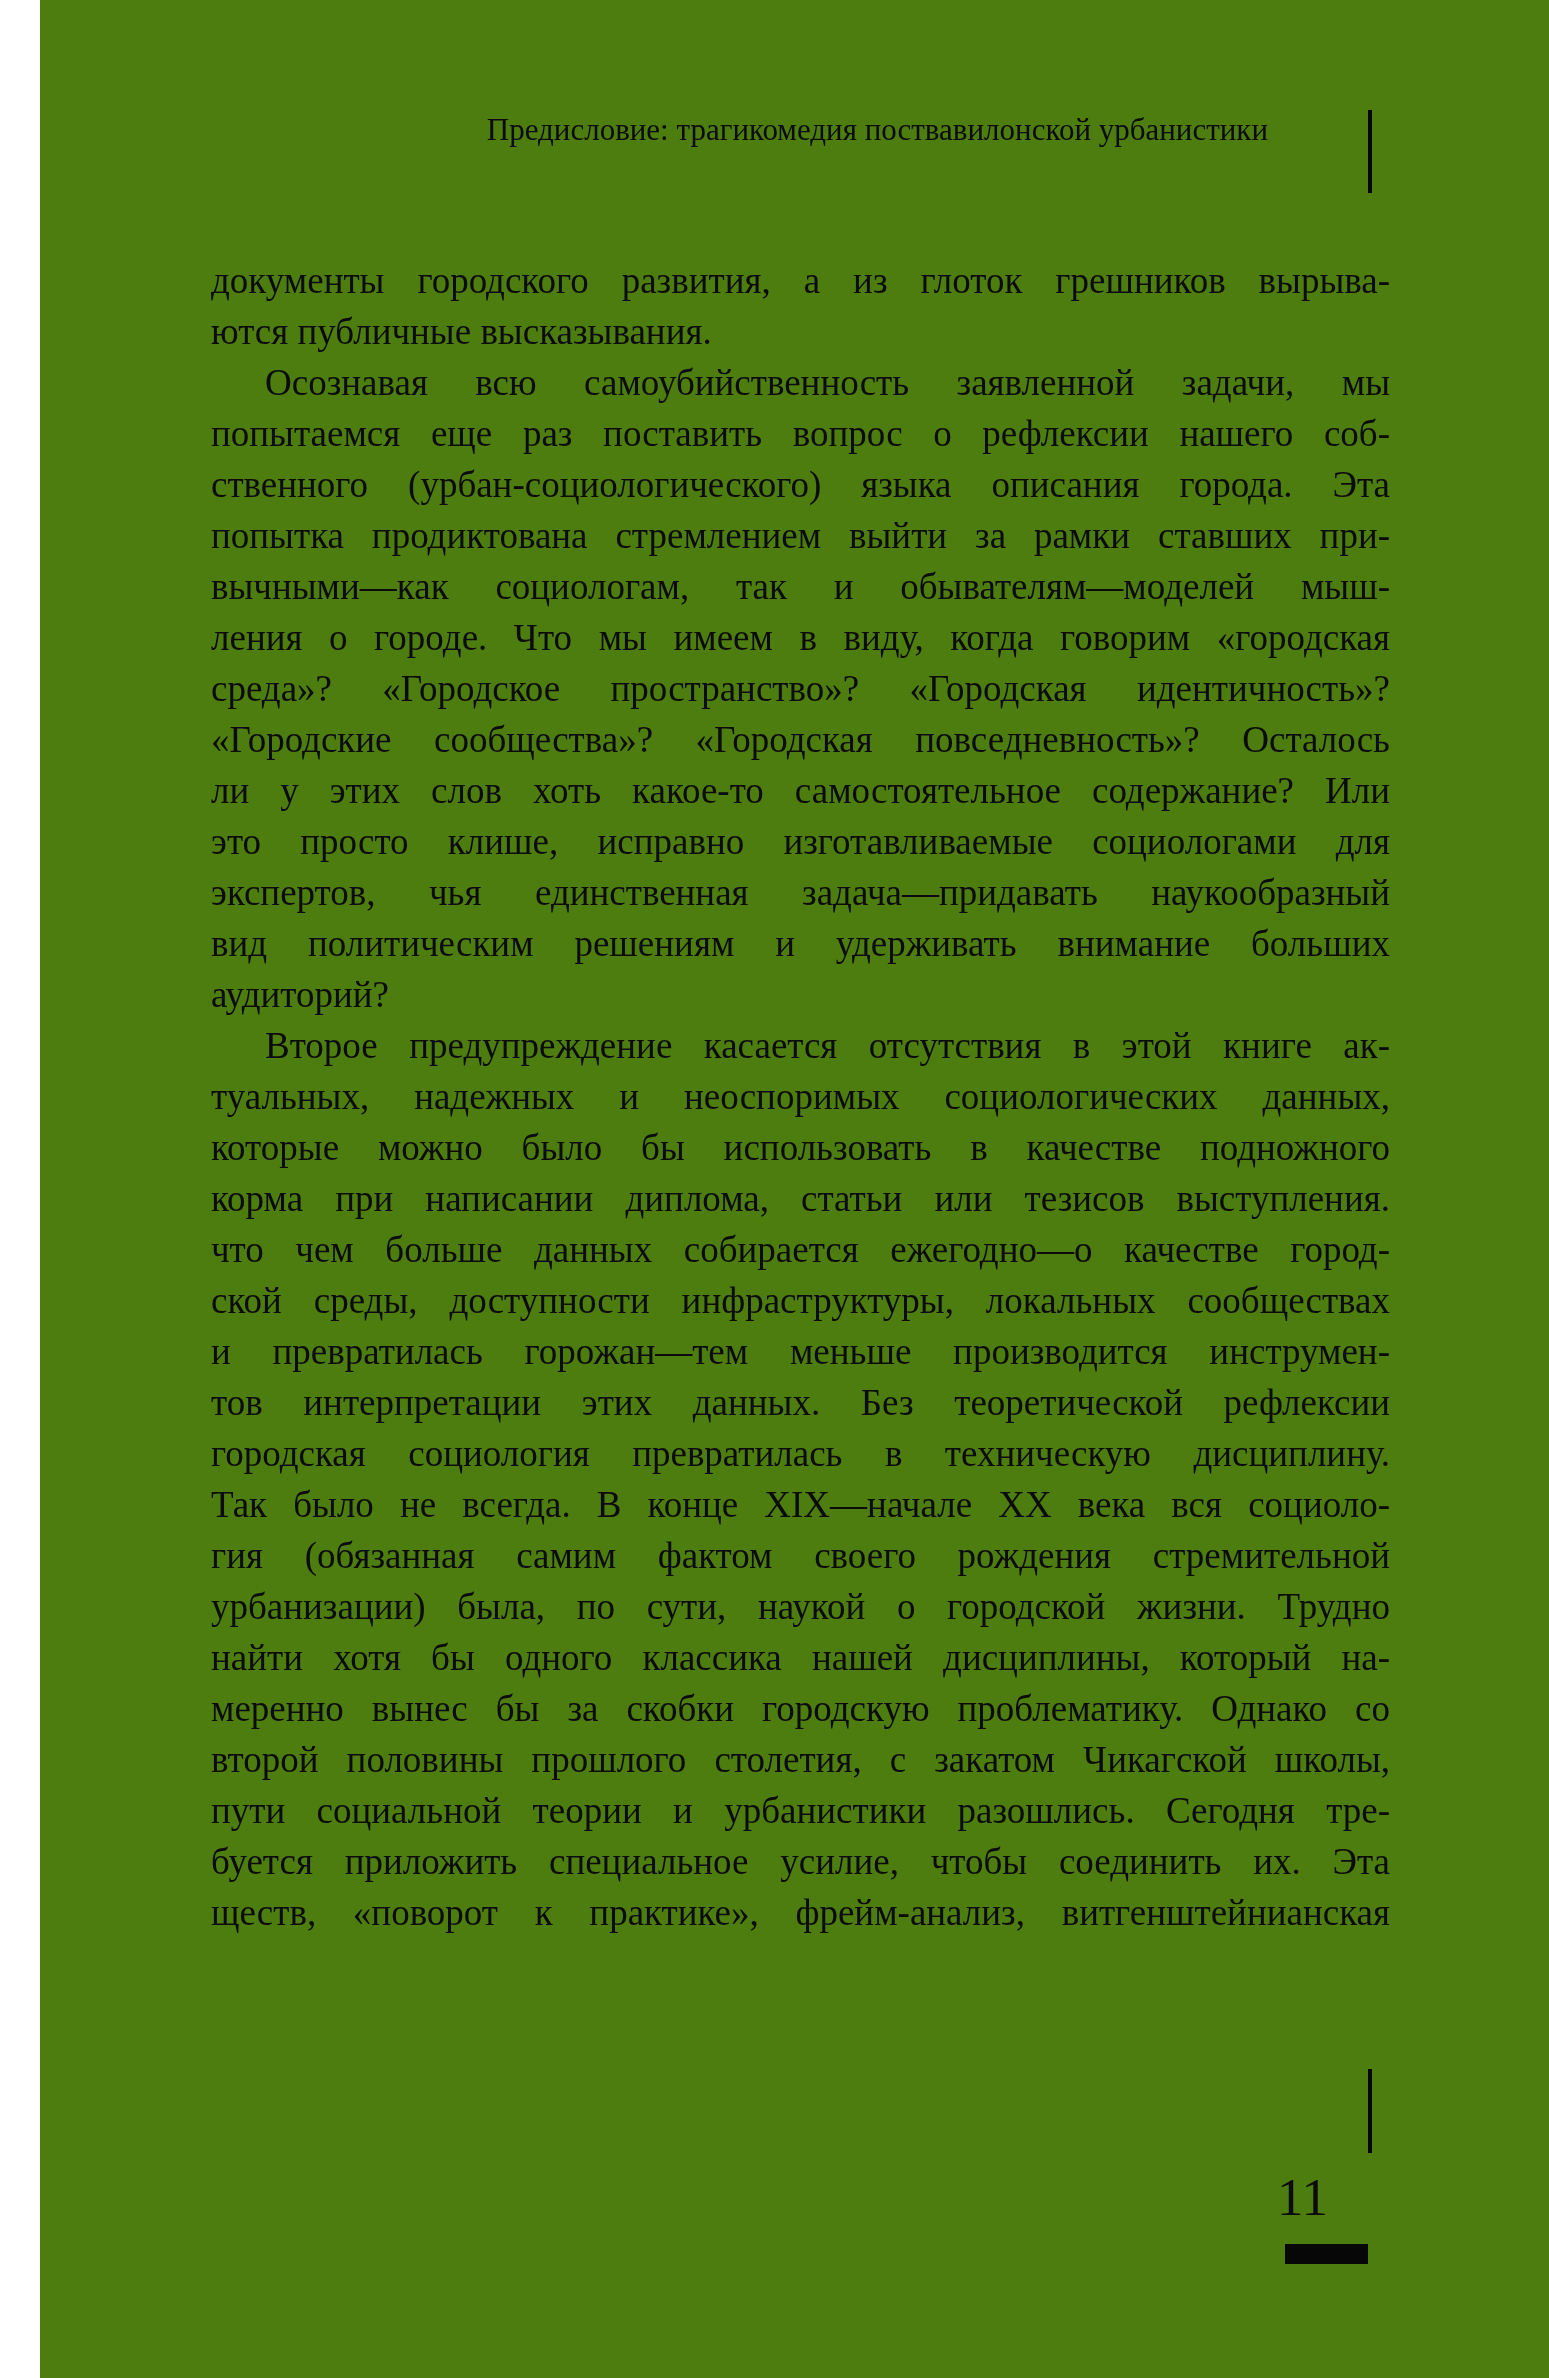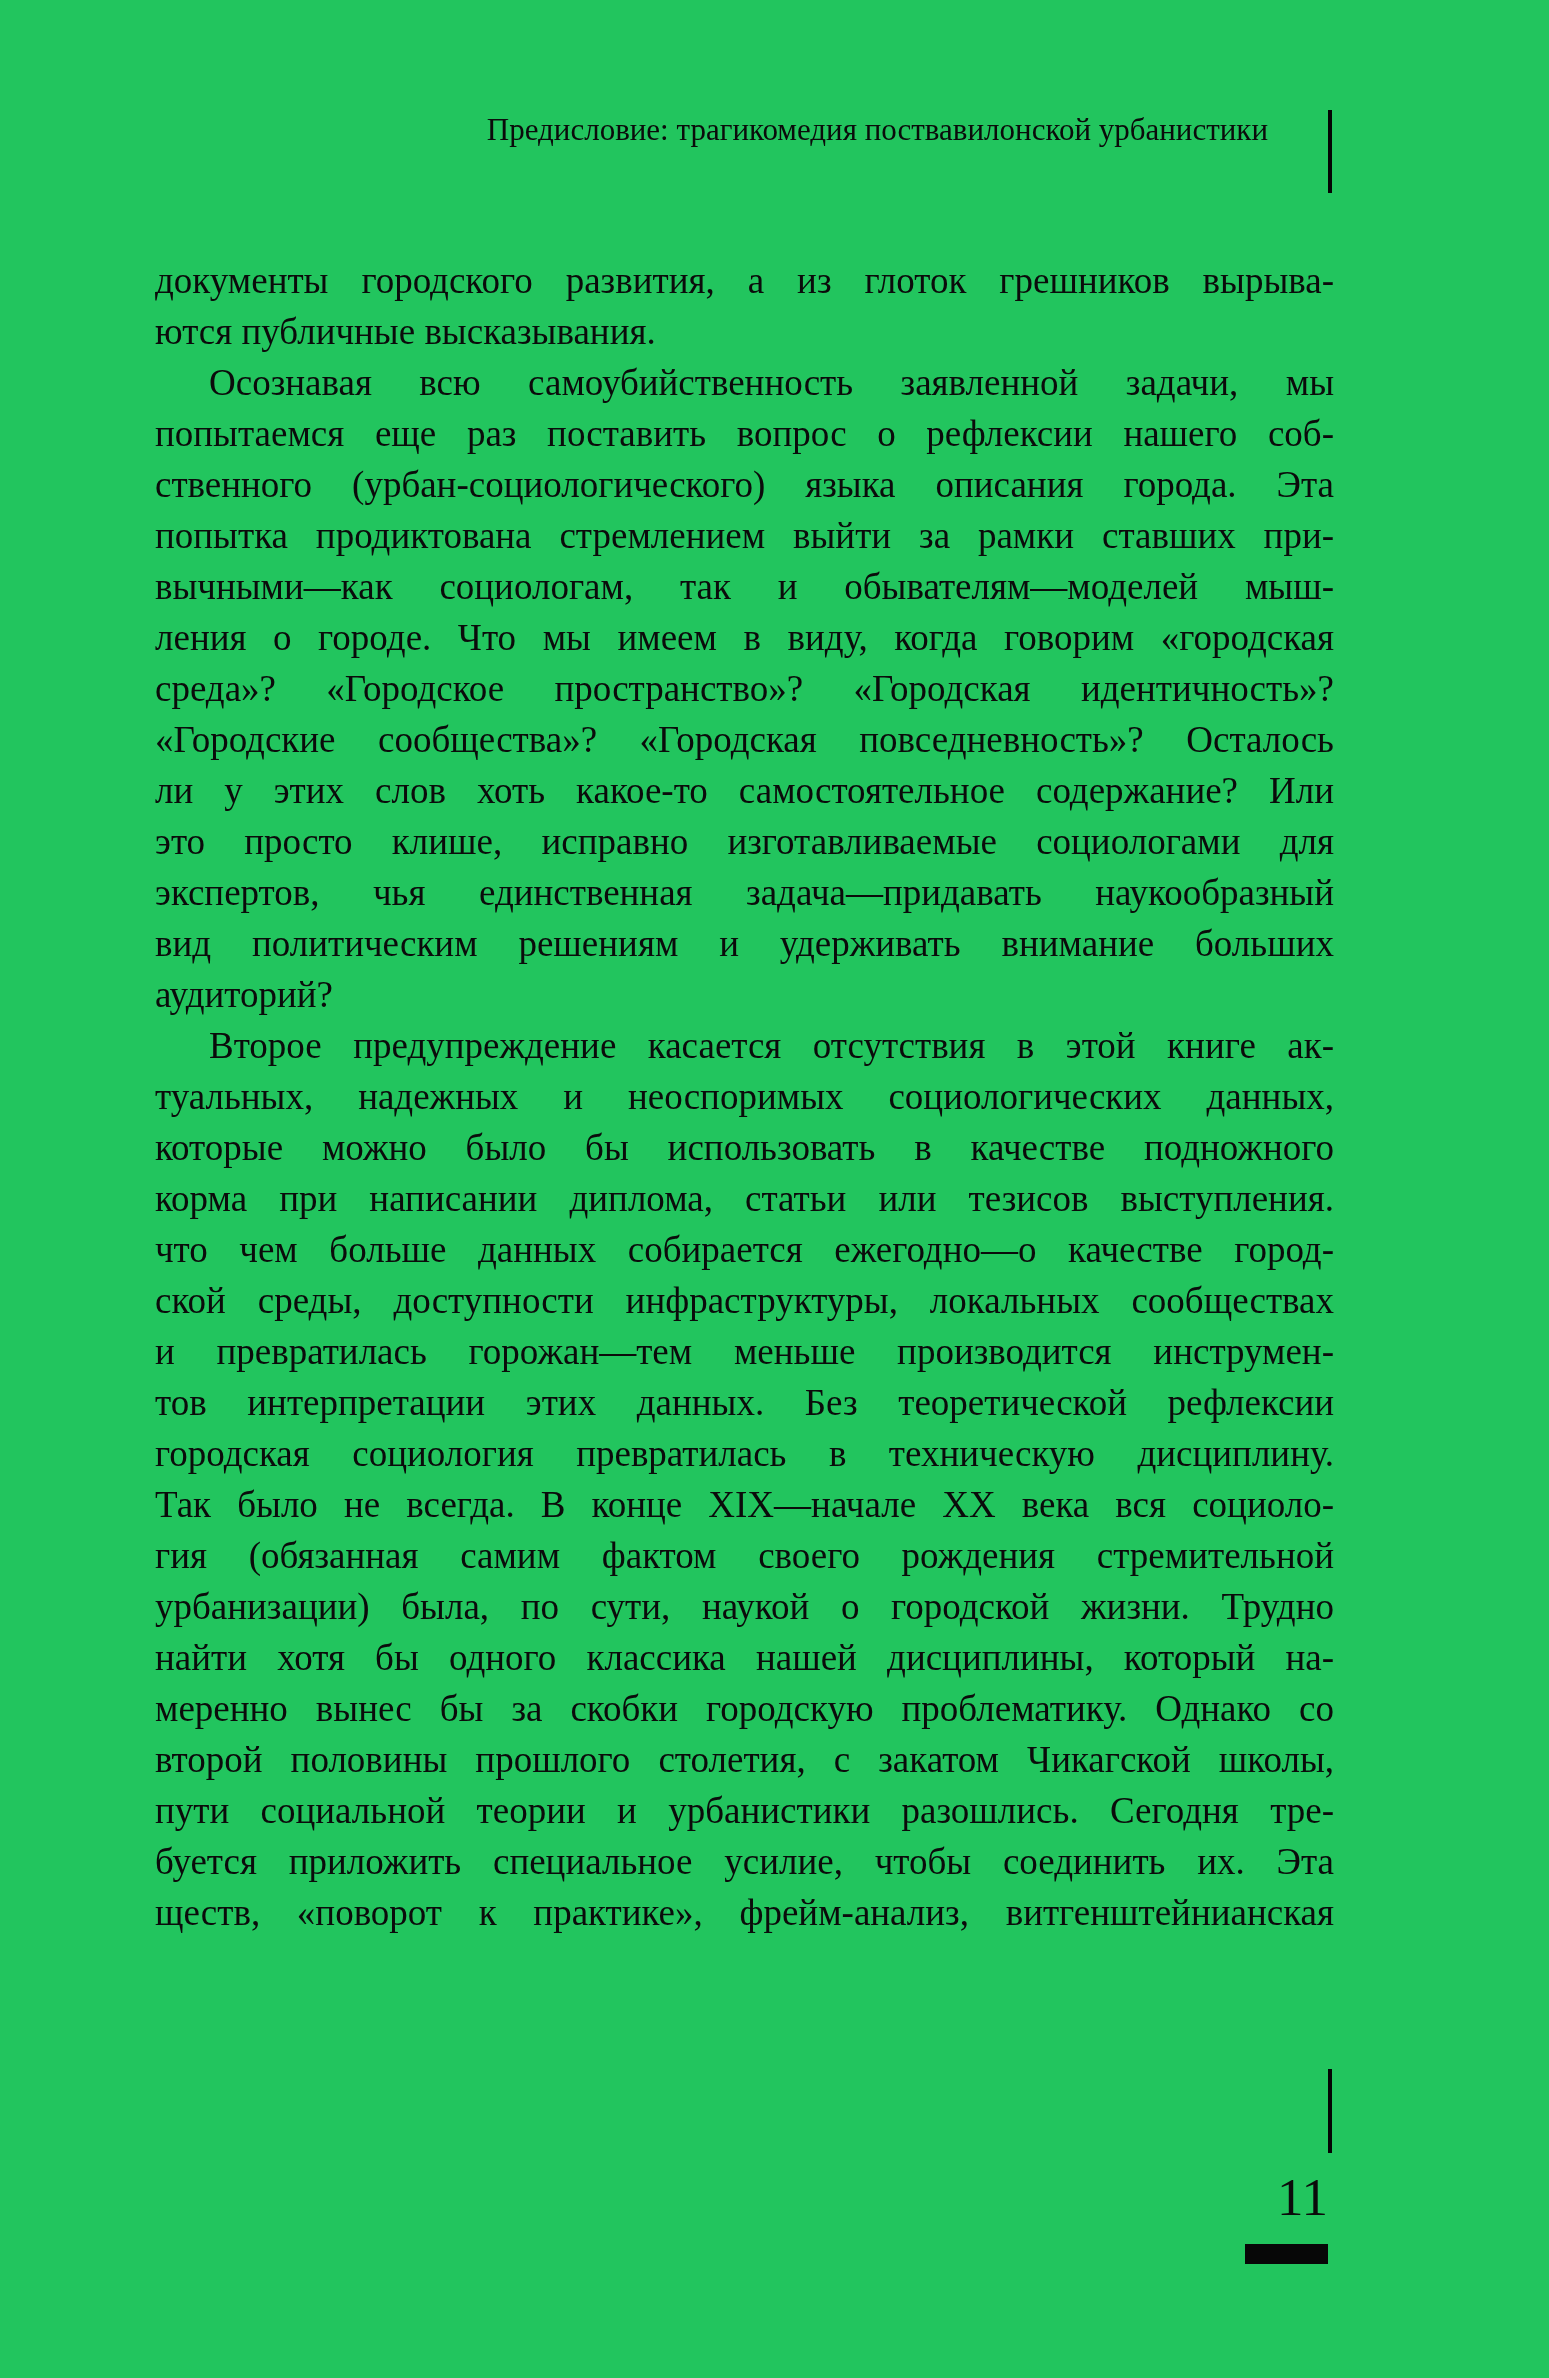--- a/index.html
+++ b/index.html
@@ -15,7 +15,8 @@
   .page {
     position: absolute;
     inset: 0;
-    background: #22c55e;
+    background: #4d7c0f;
+    margin-left: 40px;
   }
   .running-head {
     position: absolute;

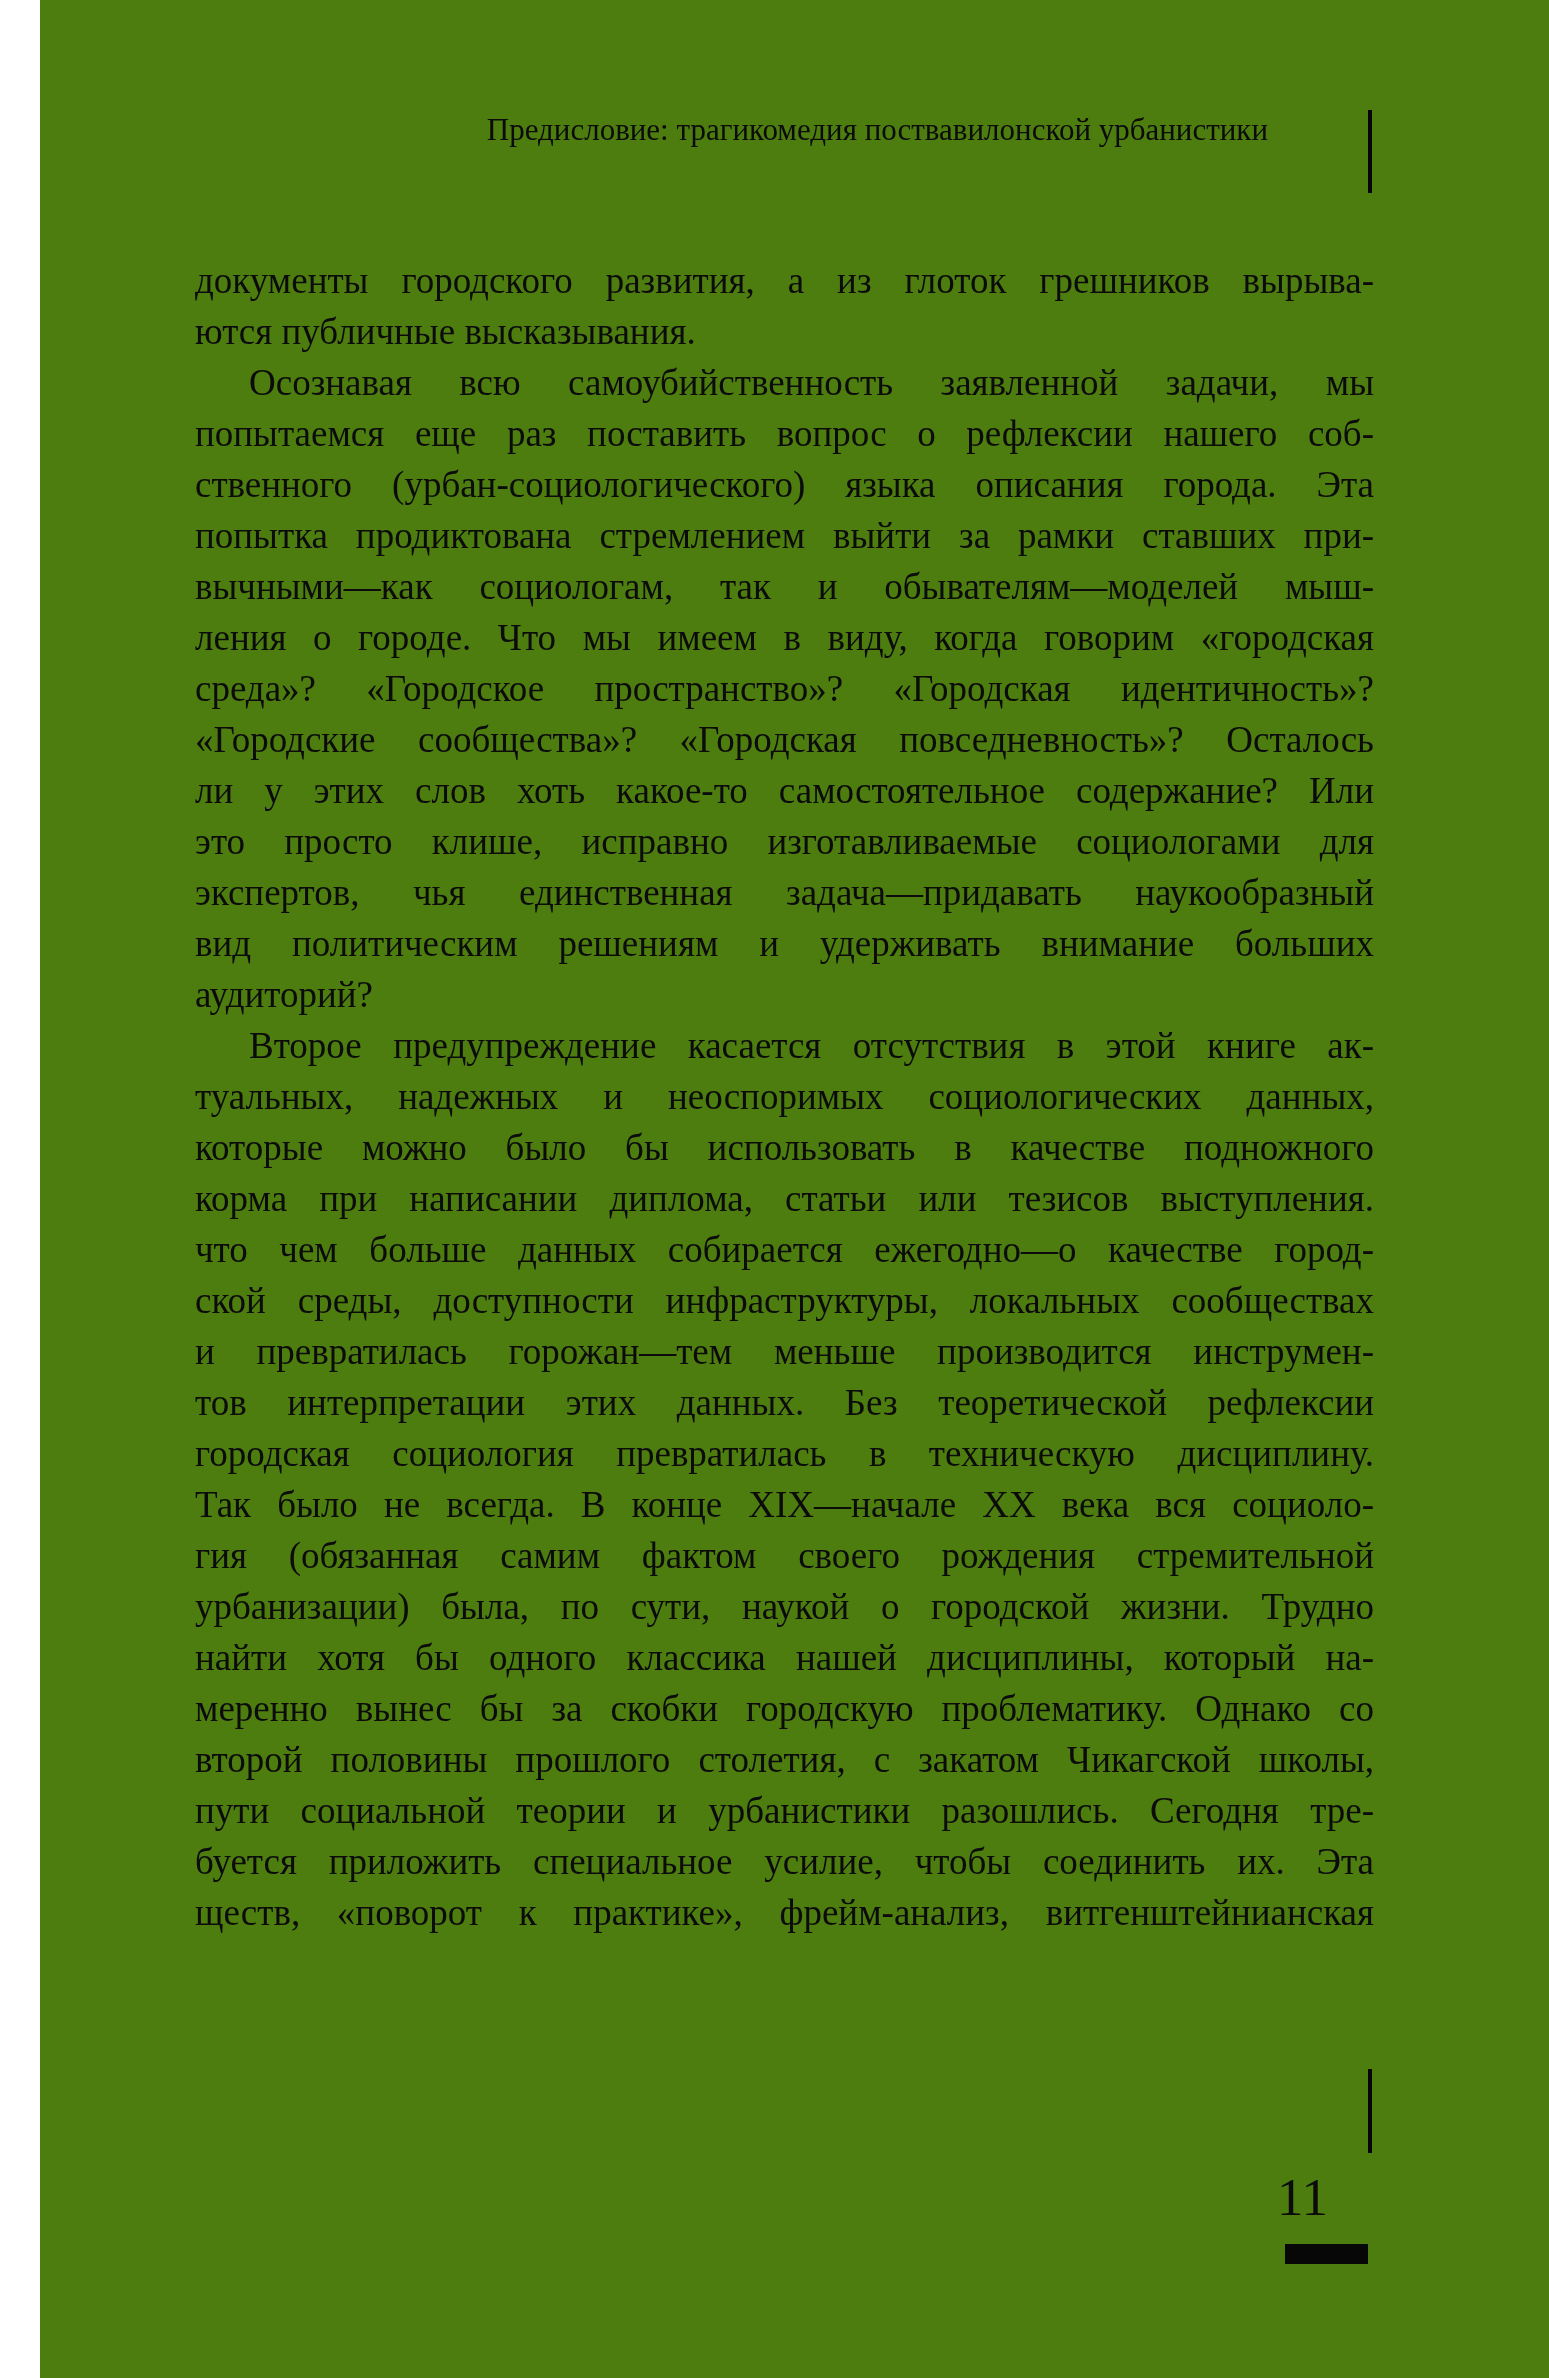--- a/index.html
+++ b/index.html
@@ -37,7 +37,7 @@
   }
   .body-text {
     position: absolute;
-    left: 155px;
+    left: 171px;
     top: 255px;
     width: 1179px;
   }

